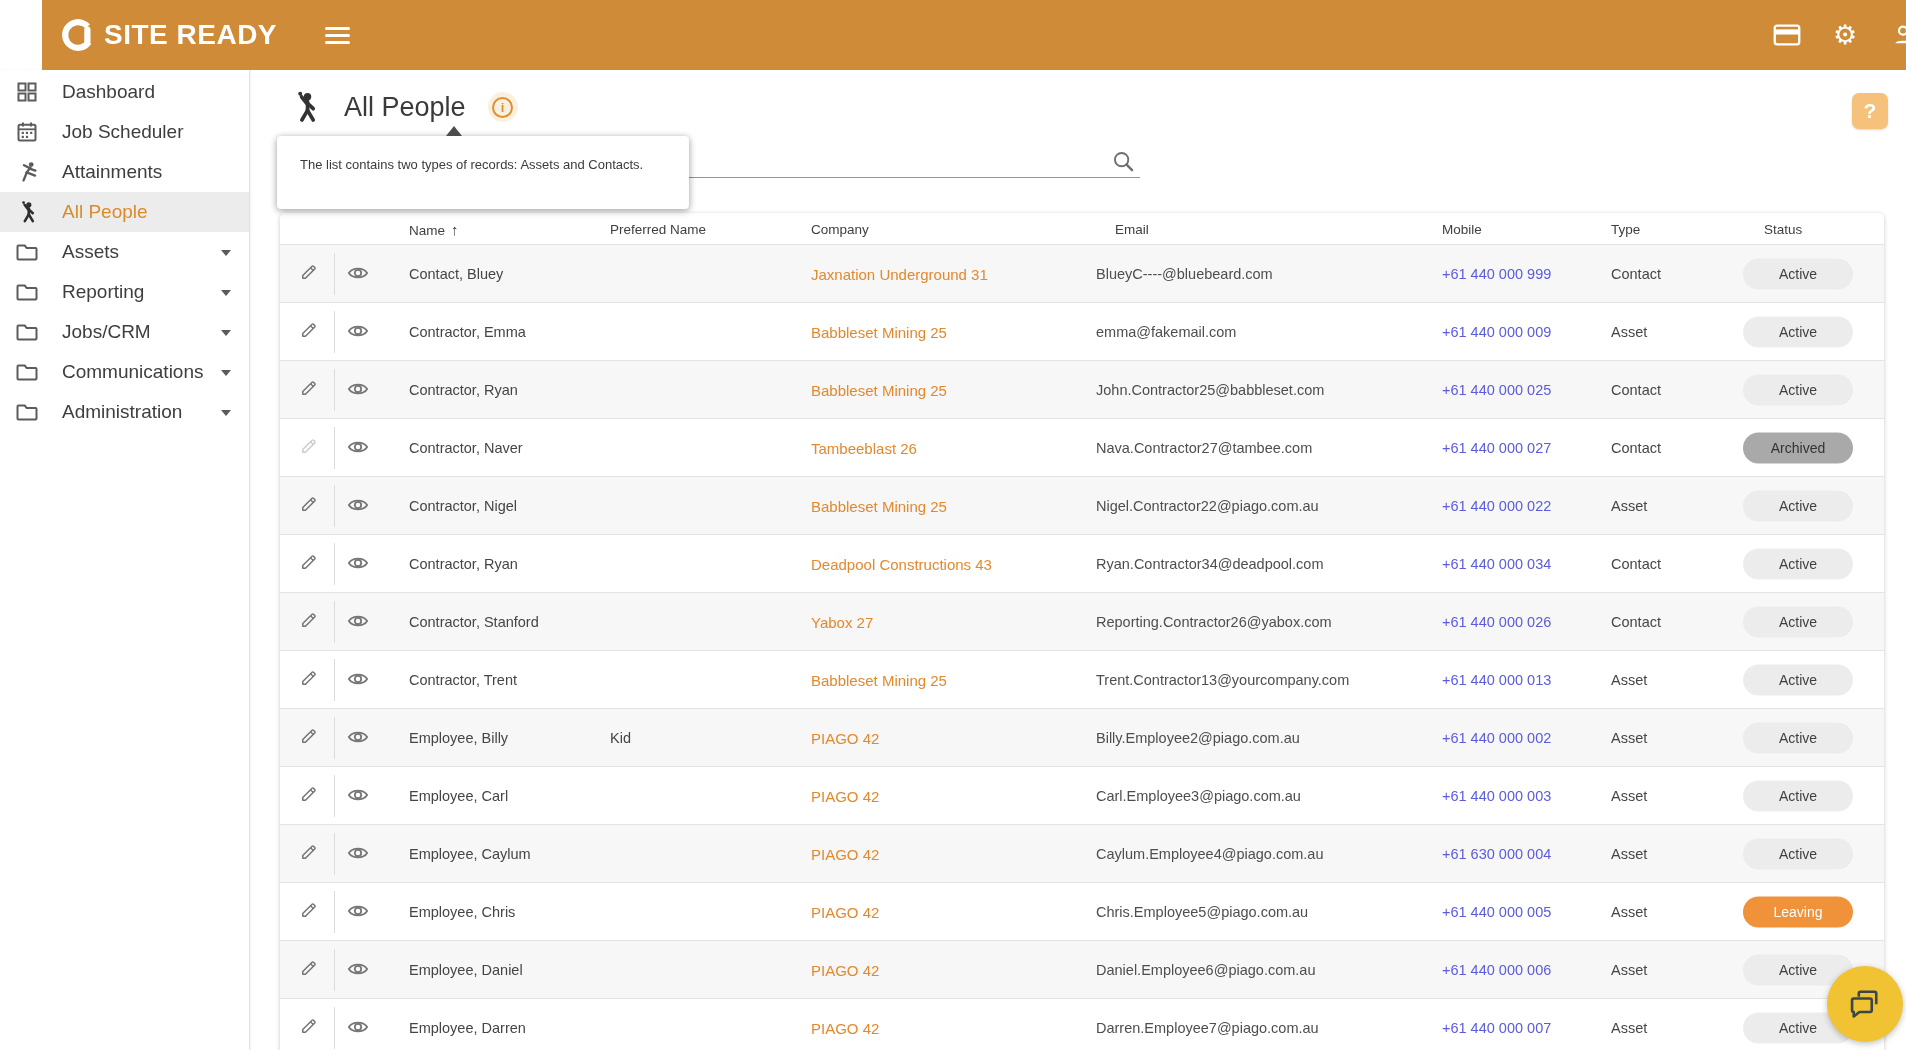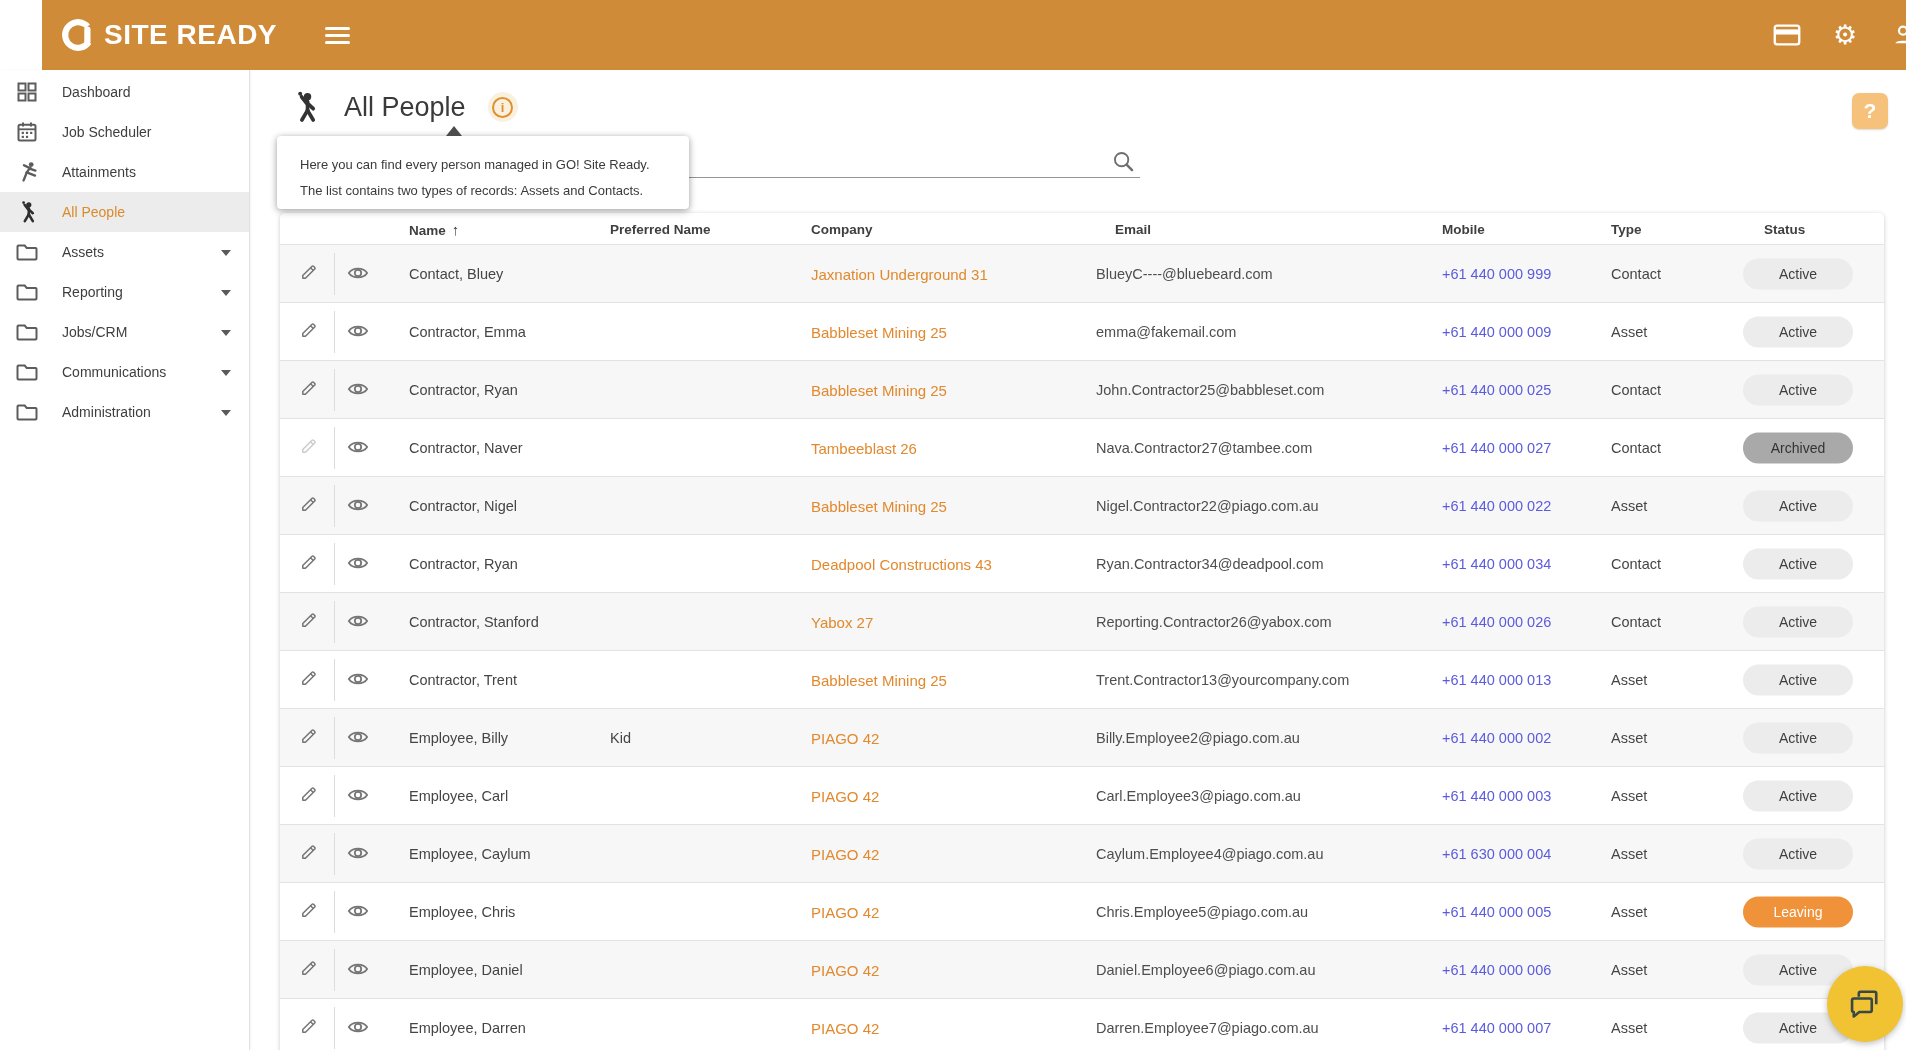--- a/index.html
+++ b/index.html
@@ -23,7 +23,7 @@
   .side-item.active { background:#ececec; }
   .side-icon { width:24px; height:24px; margin-left:15px; color:#5c5c5c; display:inline-flex; }
   .side-item.active .side-icon { color:#2e2e2e; }
-  .side-label { margin-left:23px; font-size:14px; color:#3e3e3e; }
+  .side-label { margin-left:23px; font-size:19px; color:#3e3e3e; }
   .side-item.active .side-label { color:#d98b2b; }
   .caret { position:absolute; right:18px; top:18px; width:0; height:0; border-left:5px solid transparent; border-right:5px solid transparent; border-top:6px solid #5a5a5a; }
 

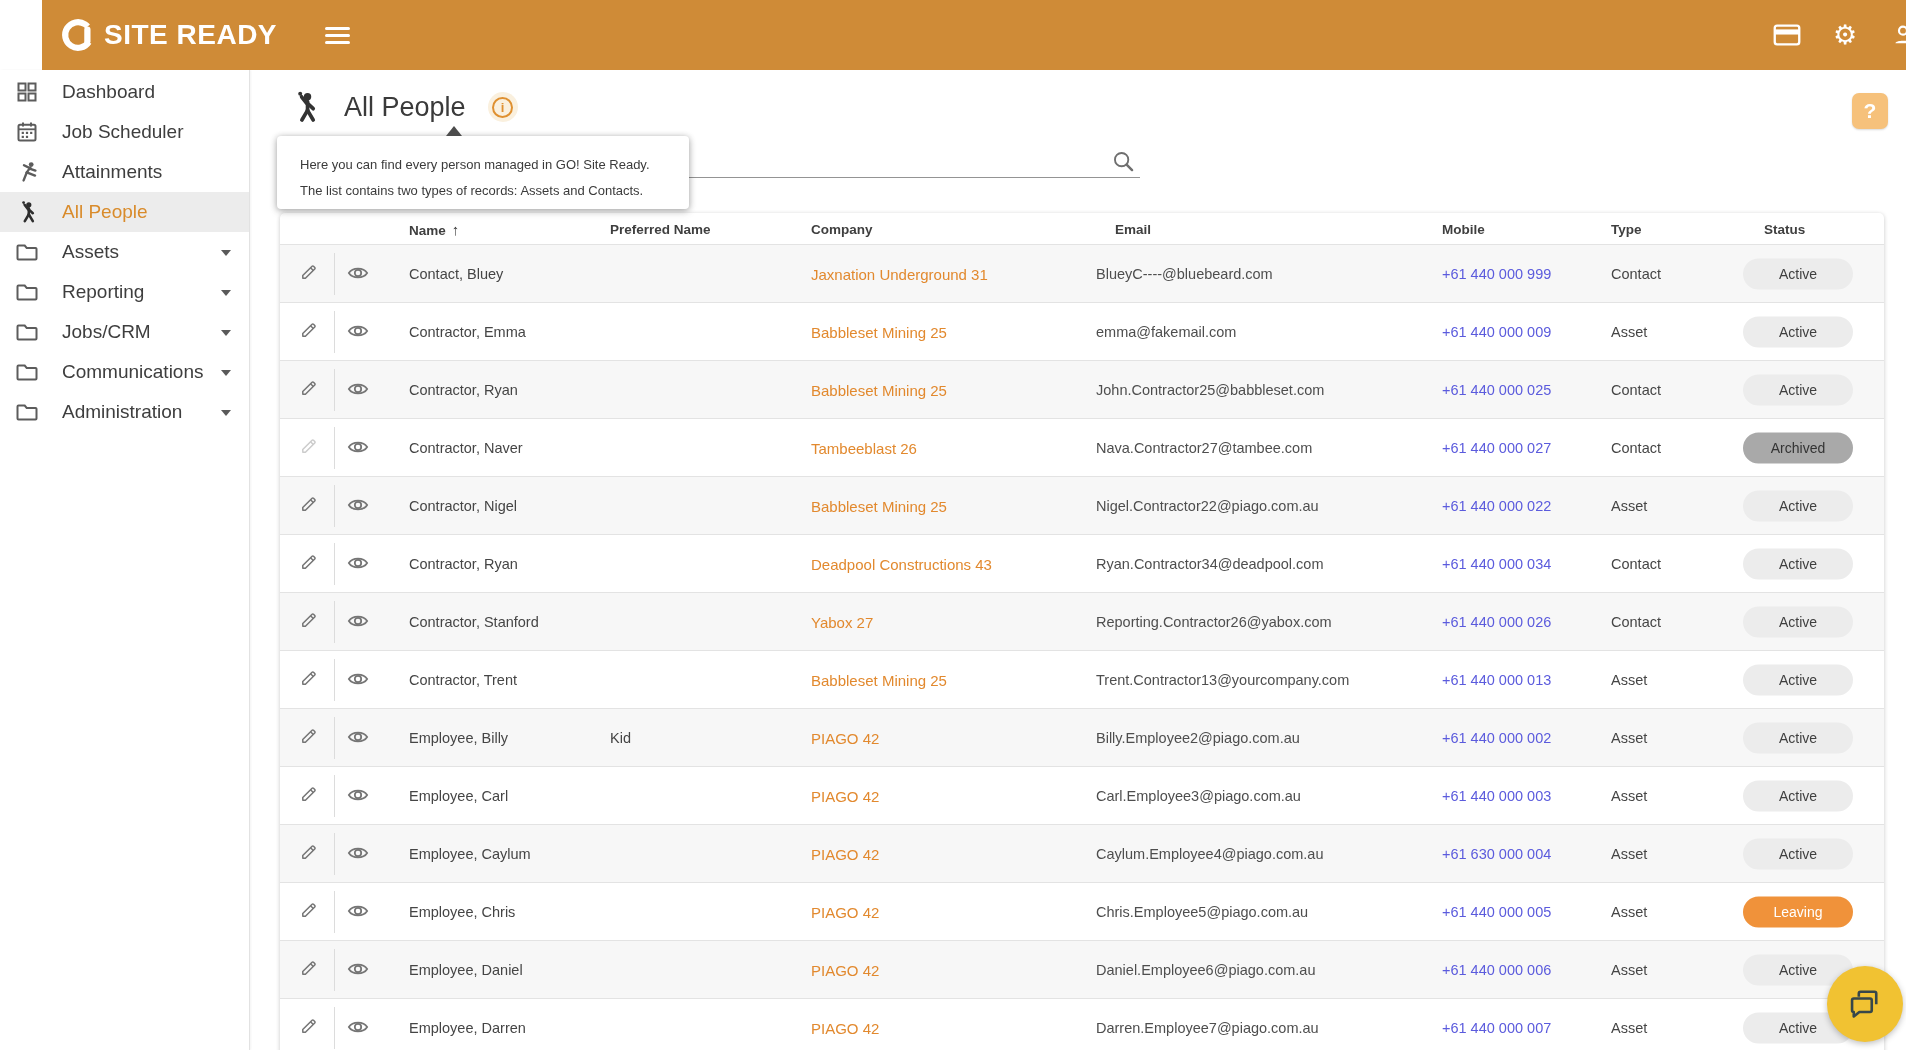--- a/index.html
+++ b/index.html
@@ -249,7 +249,6 @@
 
   <div class="tooltip-arrow"></div>
   <div class="tooltip">
-    <p>Here you can find every person managed in GO! Site Ready.</p>
     <p>The list contains two types of records: Assets and Contacts.</p>
   </div>
 

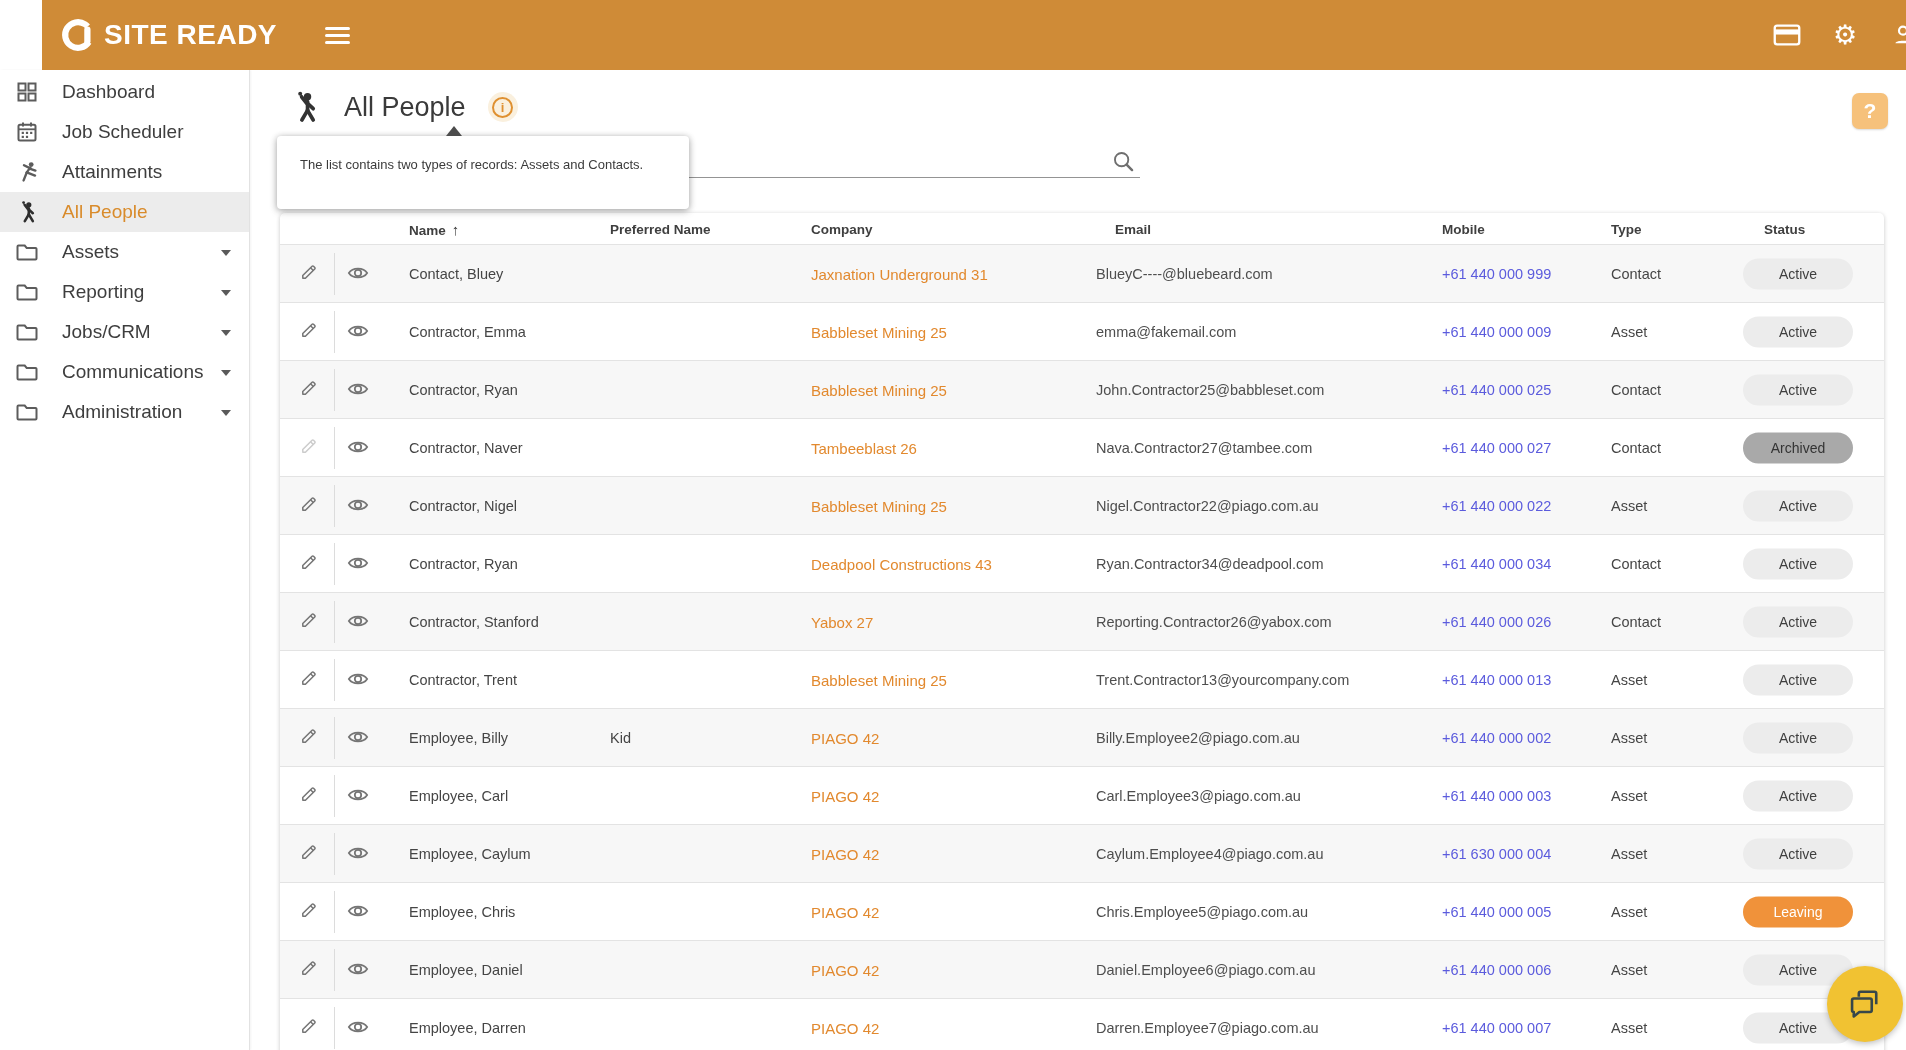--- a/index.html
+++ b/index.html
@@ -49,7 +49,7 @@
   
   .card { position:absolute; left:30px; top:143px; width:1604px; height:870px; background:#fff; border-radius:5px 5px 0 0; box-shadow:0 1px 4px rgba(0,0,0,.22); }
   .thead { position:relative; height:32px; border-bottom:1px solid #e3e3e3; }
-  .th { position:absolute; top:50%; transform:translateY(-50%); font-size:13.5px; font-weight:700; color:#3f3f3f; cursor:pointer; white-space:nowrap; }
+  .th { position:absolute; top:50%; transform:translateY(-50%); font-size:13.5px; font-weight:400; color:#3f3f3f; cursor:pointer; white-space:nowrap; }
   .sort-arrow { font-size:15px; margin-left:6px; color:#3f3f3f; }
   .row { position:relative; height:58px; border-bottom:1px solid #e3e3e3; }
   .row:nth-child(odd) { background:#f7f7f7; }

